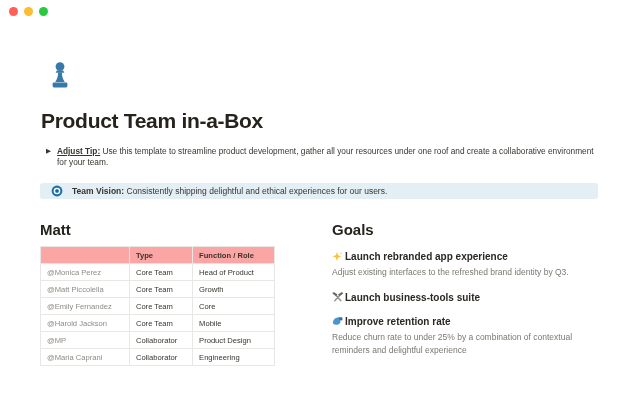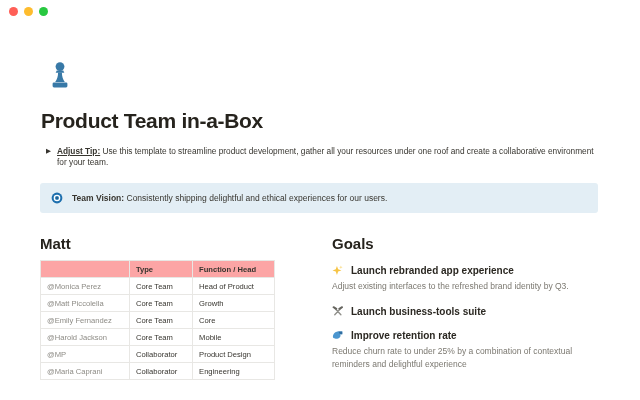--- a/index.html
+++ b/index.html
@@ -30,7 +30,7 @@
   .tip b { font-weight:700; text-decoration:underline; }
 
   .callouts { margin-top:15px; }
-  .callout { display:flex; align-items:center; gap:9px; height:30px;
+  .callout { display:flex; align-items:center; gap:9px; height:16px;
              background:#e3eef5; border-radius:3px; padding:0 11px;
              font-size:8.5px; margin-bottom:4px; }
   .callout b { font-weight:700; }

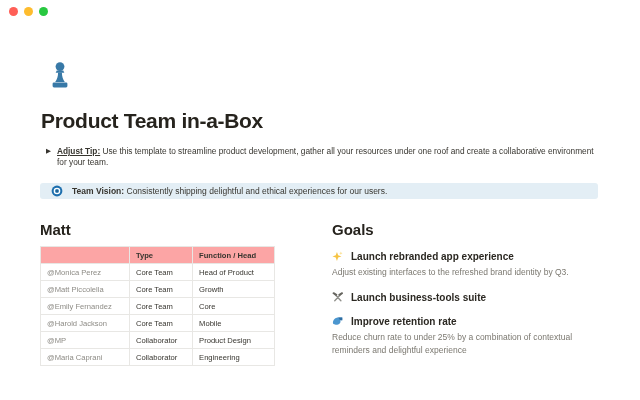--- a/index.html
+++ b/index.html
@@ -110,7 +110,7 @@
           <tr>
             <th></th>
             <th>Type</th>
-            <th>Function / Head</th>
+            <th>Function / Role</th>
           </tr>
         </thead>
         <tbody>

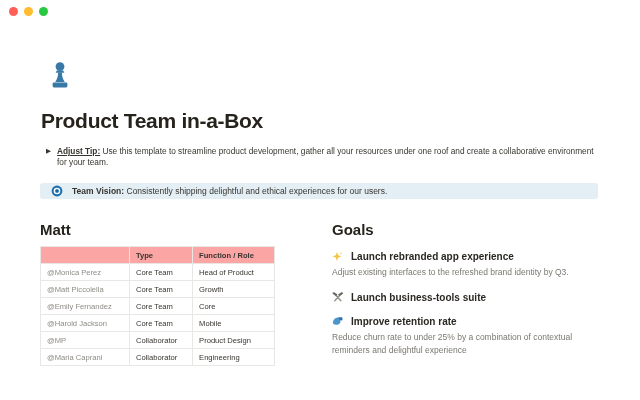--- a/index.html
+++ b/index.html
@@ -51,7 +51,7 @@
   td.mention { color:#8d8b85; }
 
   .goal { margin-top:13px; }
-  .goal-title { display:flex; align-items:center; gap:8px; font-size:10px;
+  .goal-title { display:flex; align-items:center; gap:2px; font-size:10px;
                 font-weight:700; color:#2b2822; }
   .goal-title .gicon { display:inline-flex; flex:none; }
   .goal-desc { font-size:8.5px; color:#7b7870; margin-top:4px;

